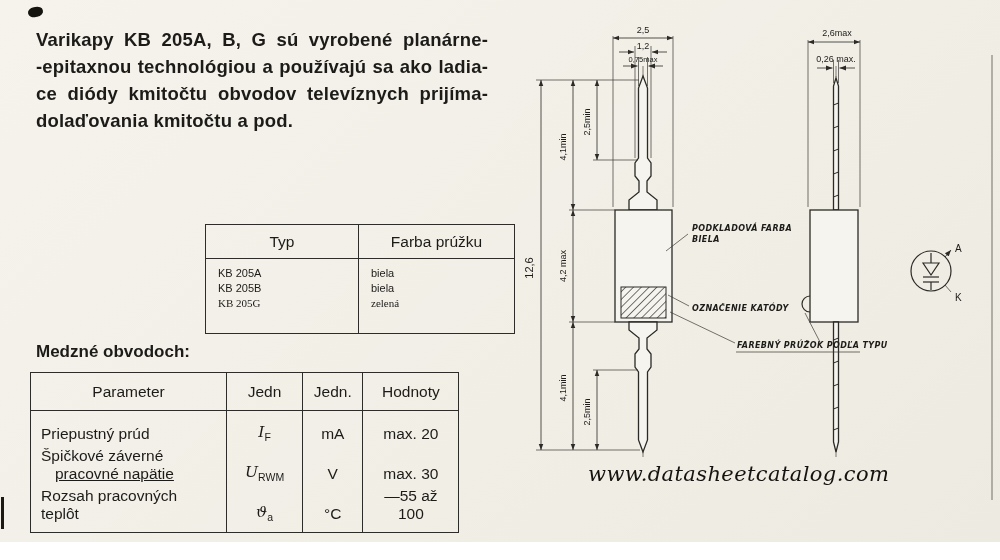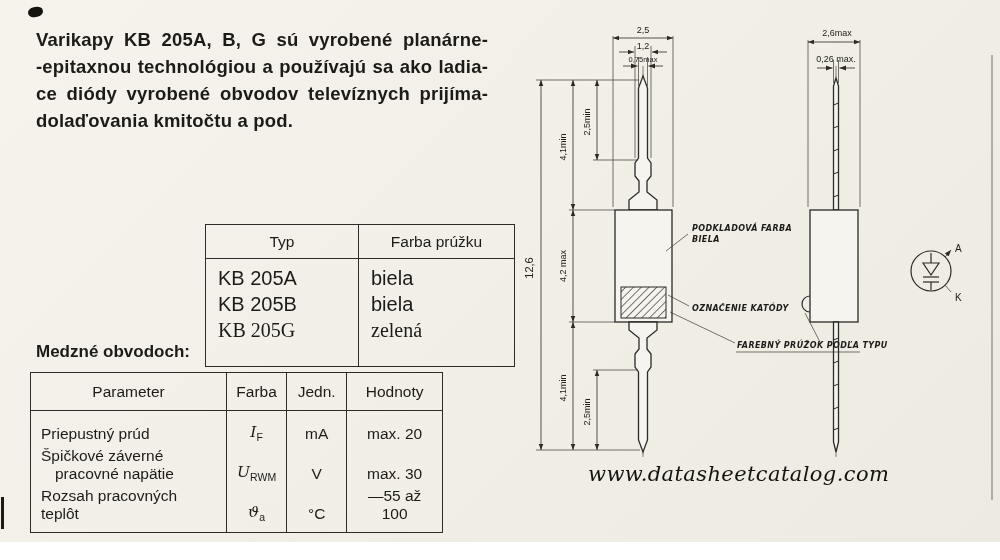--- a/index.html
+++ b/index.html
@@ -64,7 +64,7 @@
   <div class="intro">
     <div class="j">Varikapy KB 205A, B, G sú vyrobené planárne-</div>
     <div class="j">-epitaxnou technológiou a používajú sa ako ladia-</div>
-    <div class="j">ce diódy vyrobené obvodov televíznych prijíma-</div>
+    <div class="j">ce diódy kmitočtu obvodov televíznych prijíma-</div>
     <div>dolaďovania kmitočtu a pod.</div>
   </div>
 

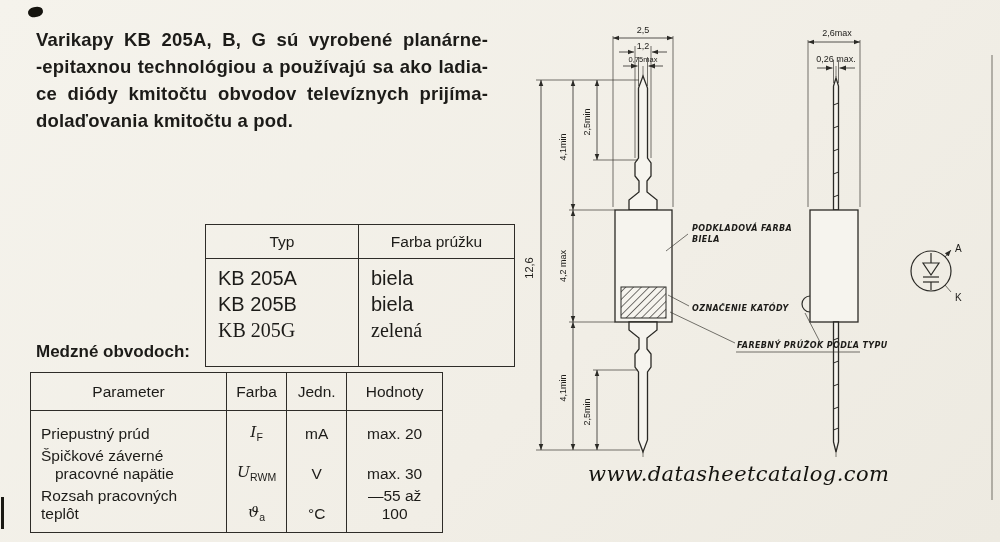--- a/index.html
+++ b/index.html
@@ -19,7 +19,7 @@
   .type-table{position:absolute;left:205px;top:224px;border:1.7px solid #2e2c28;}
   .type-table th{border-bottom:1.7px solid #2e2c28;height:31px;font-weight:400;font-size:15.5px;text-align:center;}
   .type-table th:first-child,.type-table td:first-child{border-right:1.7px solid #2e2c28;width:128px;}
-  .type-table td{font-size:20px;padding:1.5px 12px;width:131px;margin-top:32px;}
+  .type-table td{font-size:11px;padding:1.5px 12px;width:131px;margin-top:32px;}
   .type-table tbody tr:first-child td{padding-top:8px;}
   .type-table tbody tr:last-child td{padding-bottom:24px;font-family:Liberation Serif, serif;}
   .limits-title{position:absolute;left:36px;top:342px;font-weight:700;font-size:17px;}

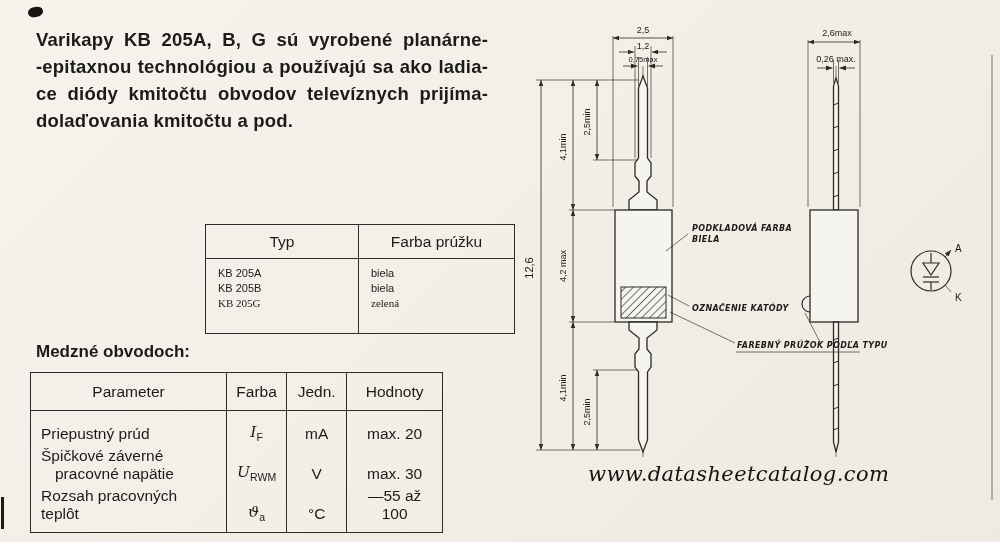--- a/index.html
+++ b/index.html
@@ -104,7 +104,7 @@
     <thead>
       <tr>
         <th>Parameter</th>
-        <th>Farba</th>
+        <th>Jedn</th>
         <th>Jedn.</th>
         <th>Hodnoty</th>
       </tr>

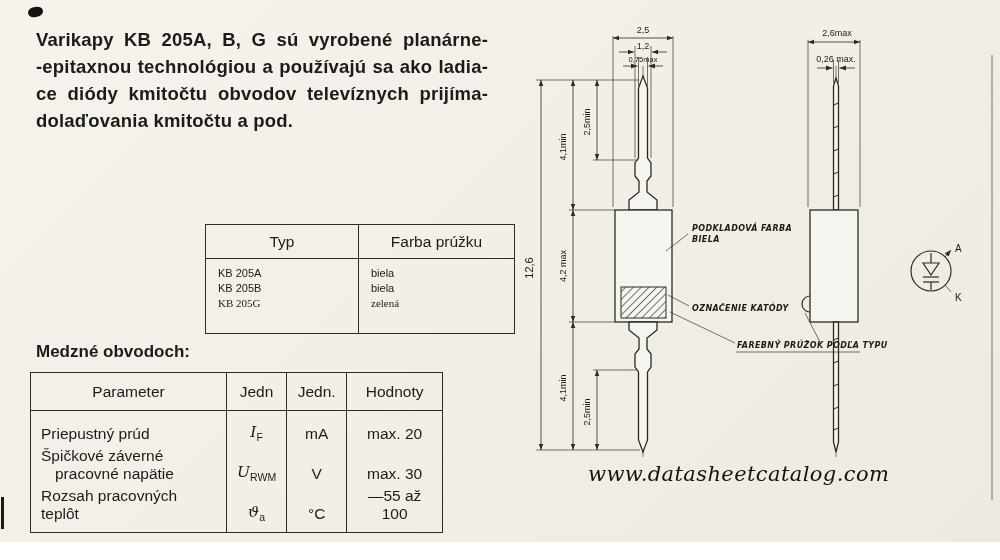--- a/index.html
+++ b/index.html
@@ -26,7 +26,7 @@
   .limits-table{position:absolute;left:30px;top:372px;border:1.8px solid #2e2c28;}
   .limits-table th{border-bottom:1.8px solid #2e2c28;height:35px;font-weight:400;font-size:15.5px;text-align:center;}
   .limits-table th+th,.limits-table td+td{border-left:1.8px solid #2e2c28;}
-  .limits-table td{font-size:15.5px;vertical-align:bottom;padding:2px 10px;}
+  .limits-table td{font-size:15.5px;vertical-align:bottom;padding:2px 18px;}
   .limits-table .c{text-align:center;}
   .col-param{width:196px;} .col-znak{width:53px;} .col-jedn{width:60px;} .col-hodn{width:96px;}
   .limits-table tbody tr:first-child td{padding-top:12px;}

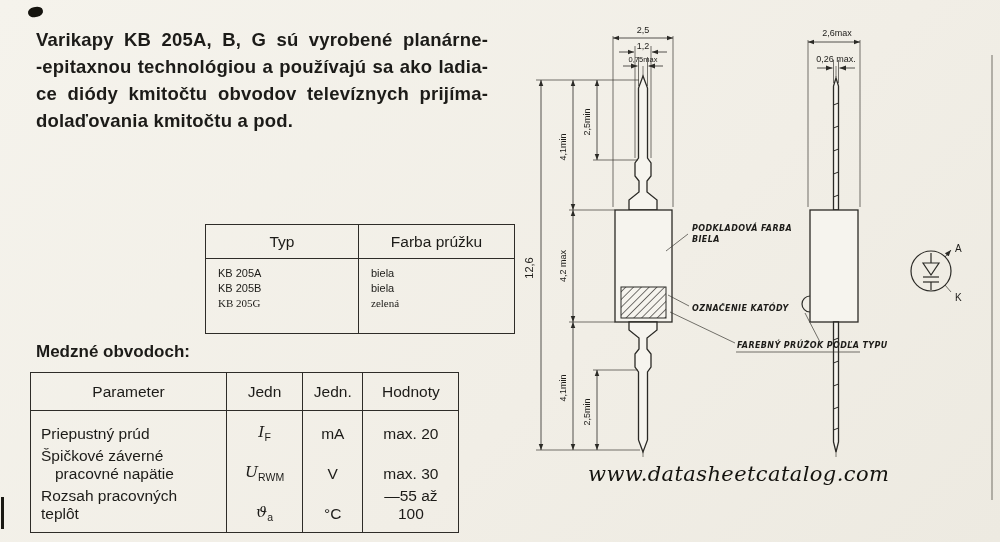--- a/index.html
+++ b/index.html
@@ -32,7 +32,7 @@
   .limits-table tbody tr:first-child td{padding-top:12px;}
   .limits-table tbody tr:last-child td{padding-bottom:9px;}
   .param-cell{padding-left:10px !important;}
-  .param-line2{padding-left:14px;}
+  .param-line2{padding-left:14px;text-decoration:underline;}
   .znak{font-family:"DejaVu Serif",serif;font-style:italic;font-size:16px;}
   .znak sub{font-size:10.5px;font-style:normal;font-family:"Liberation Sans",sans-serif;}
   

